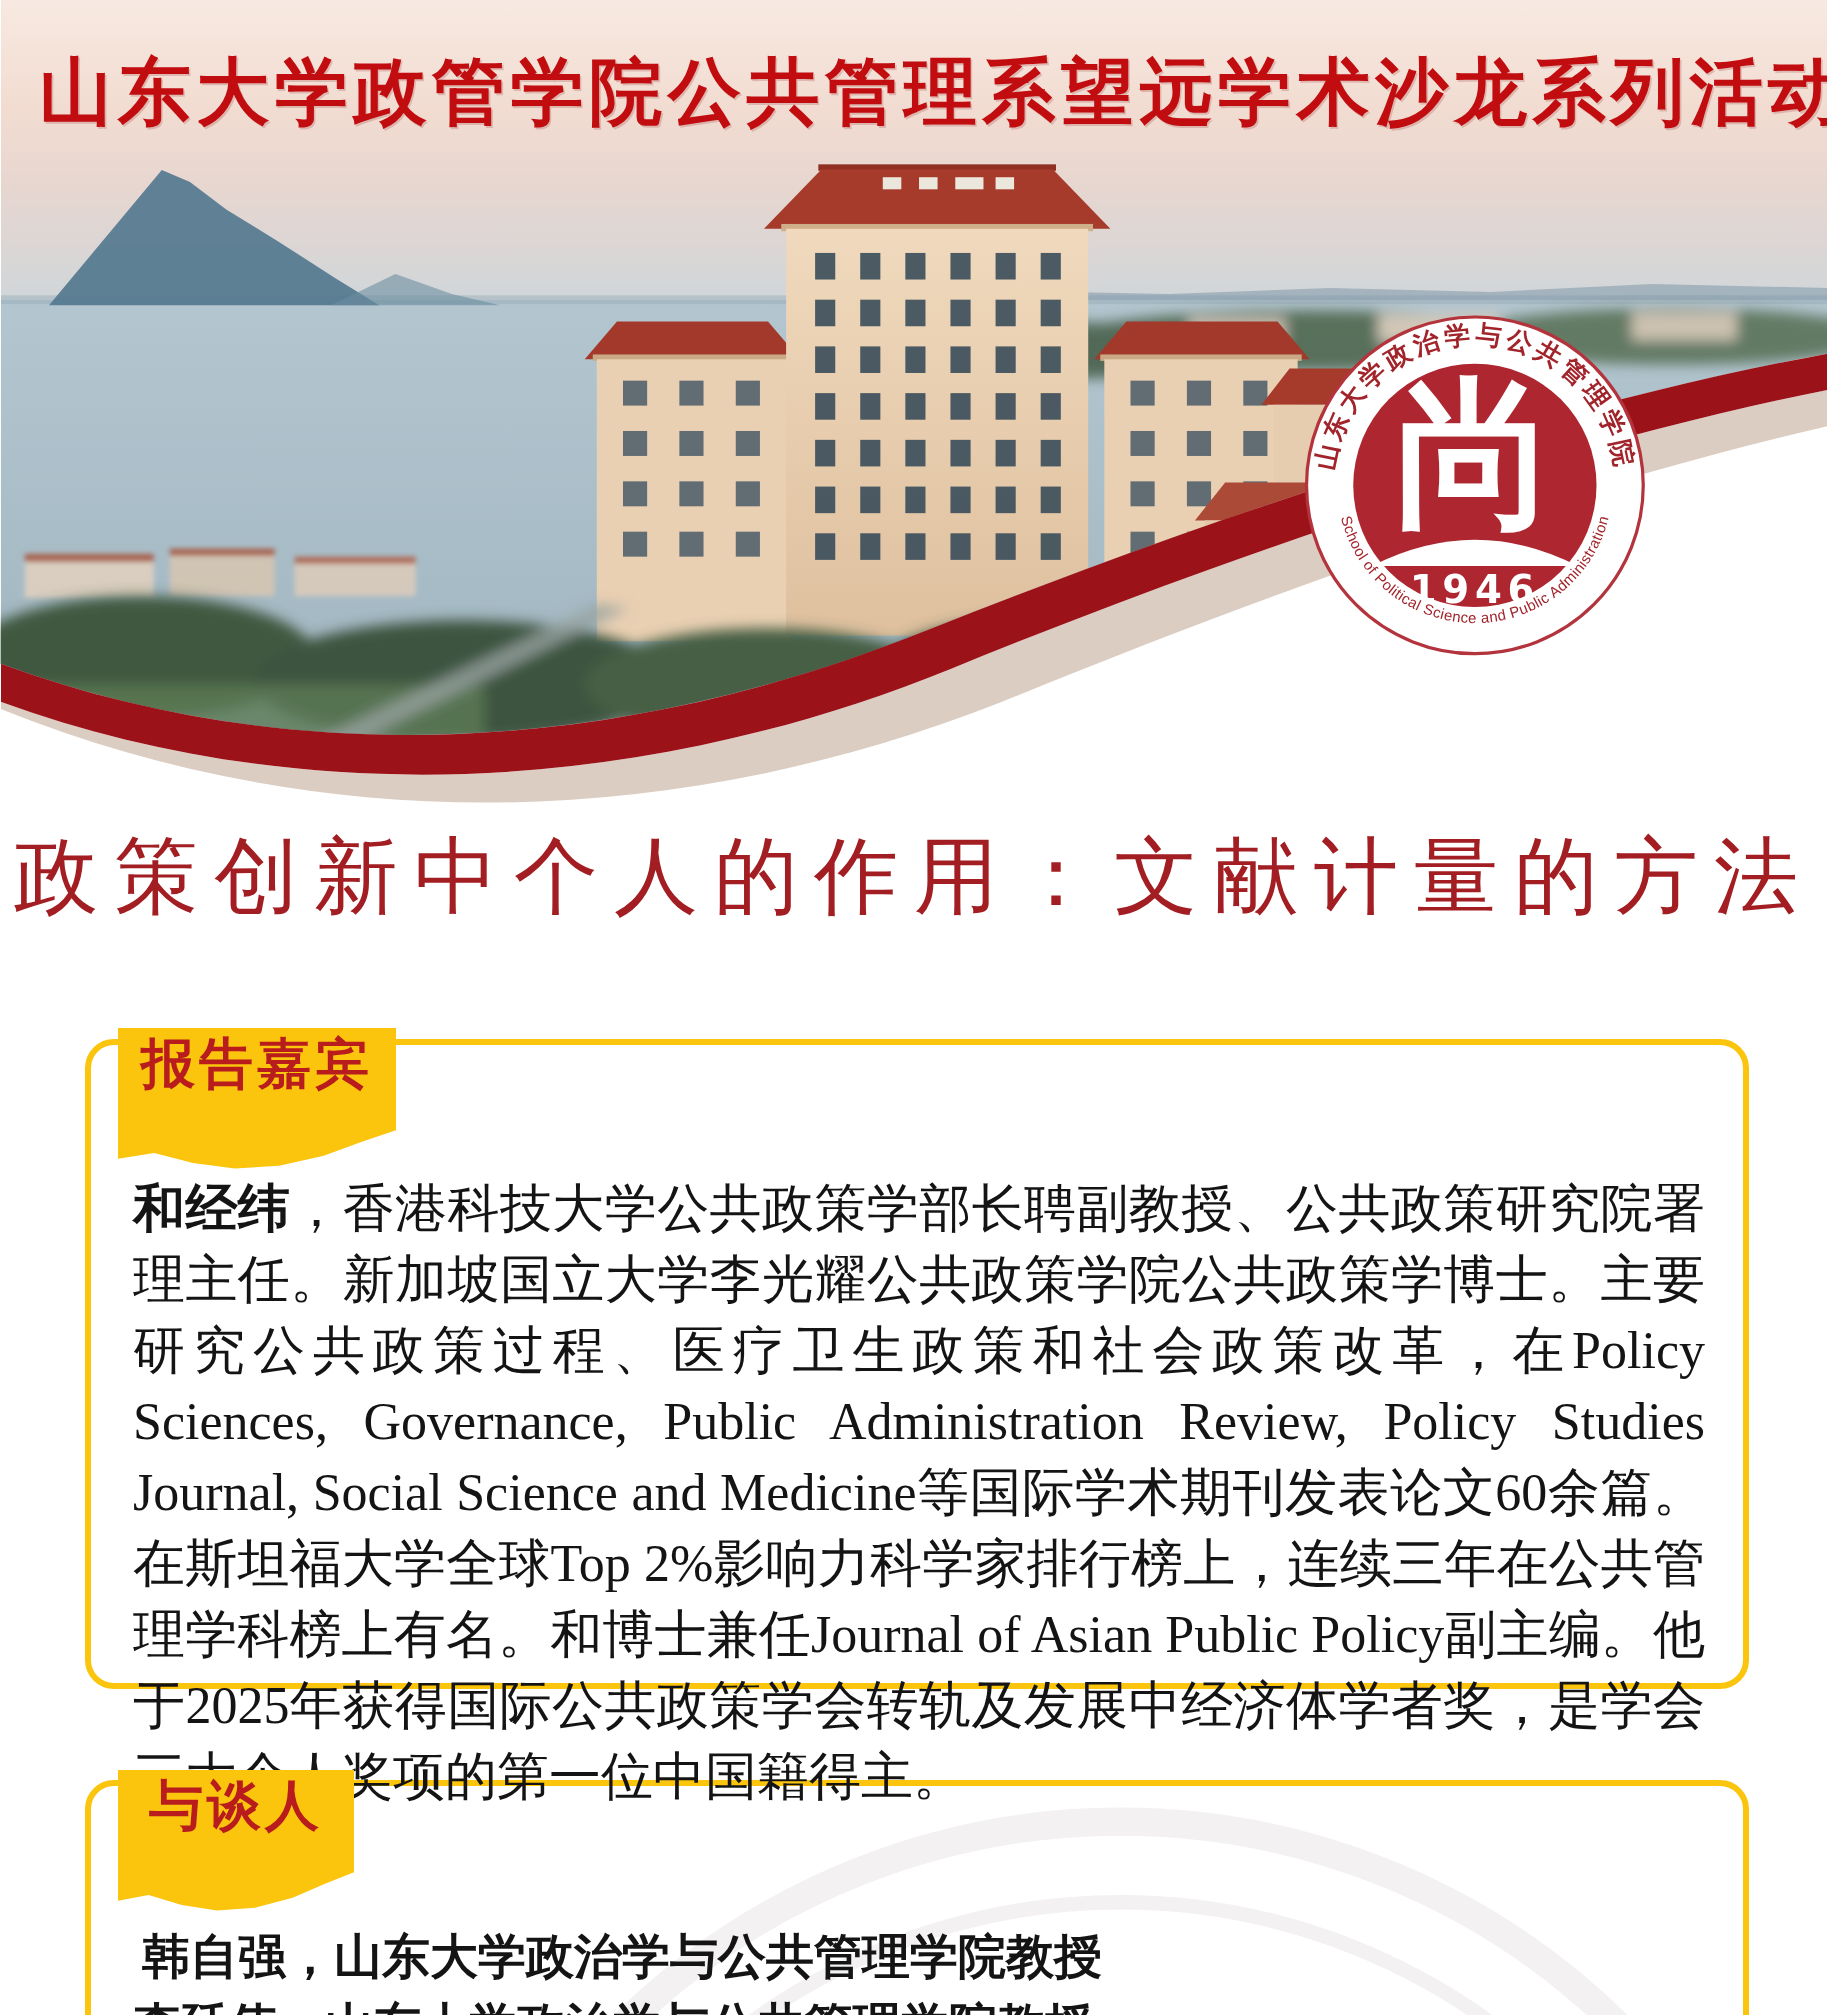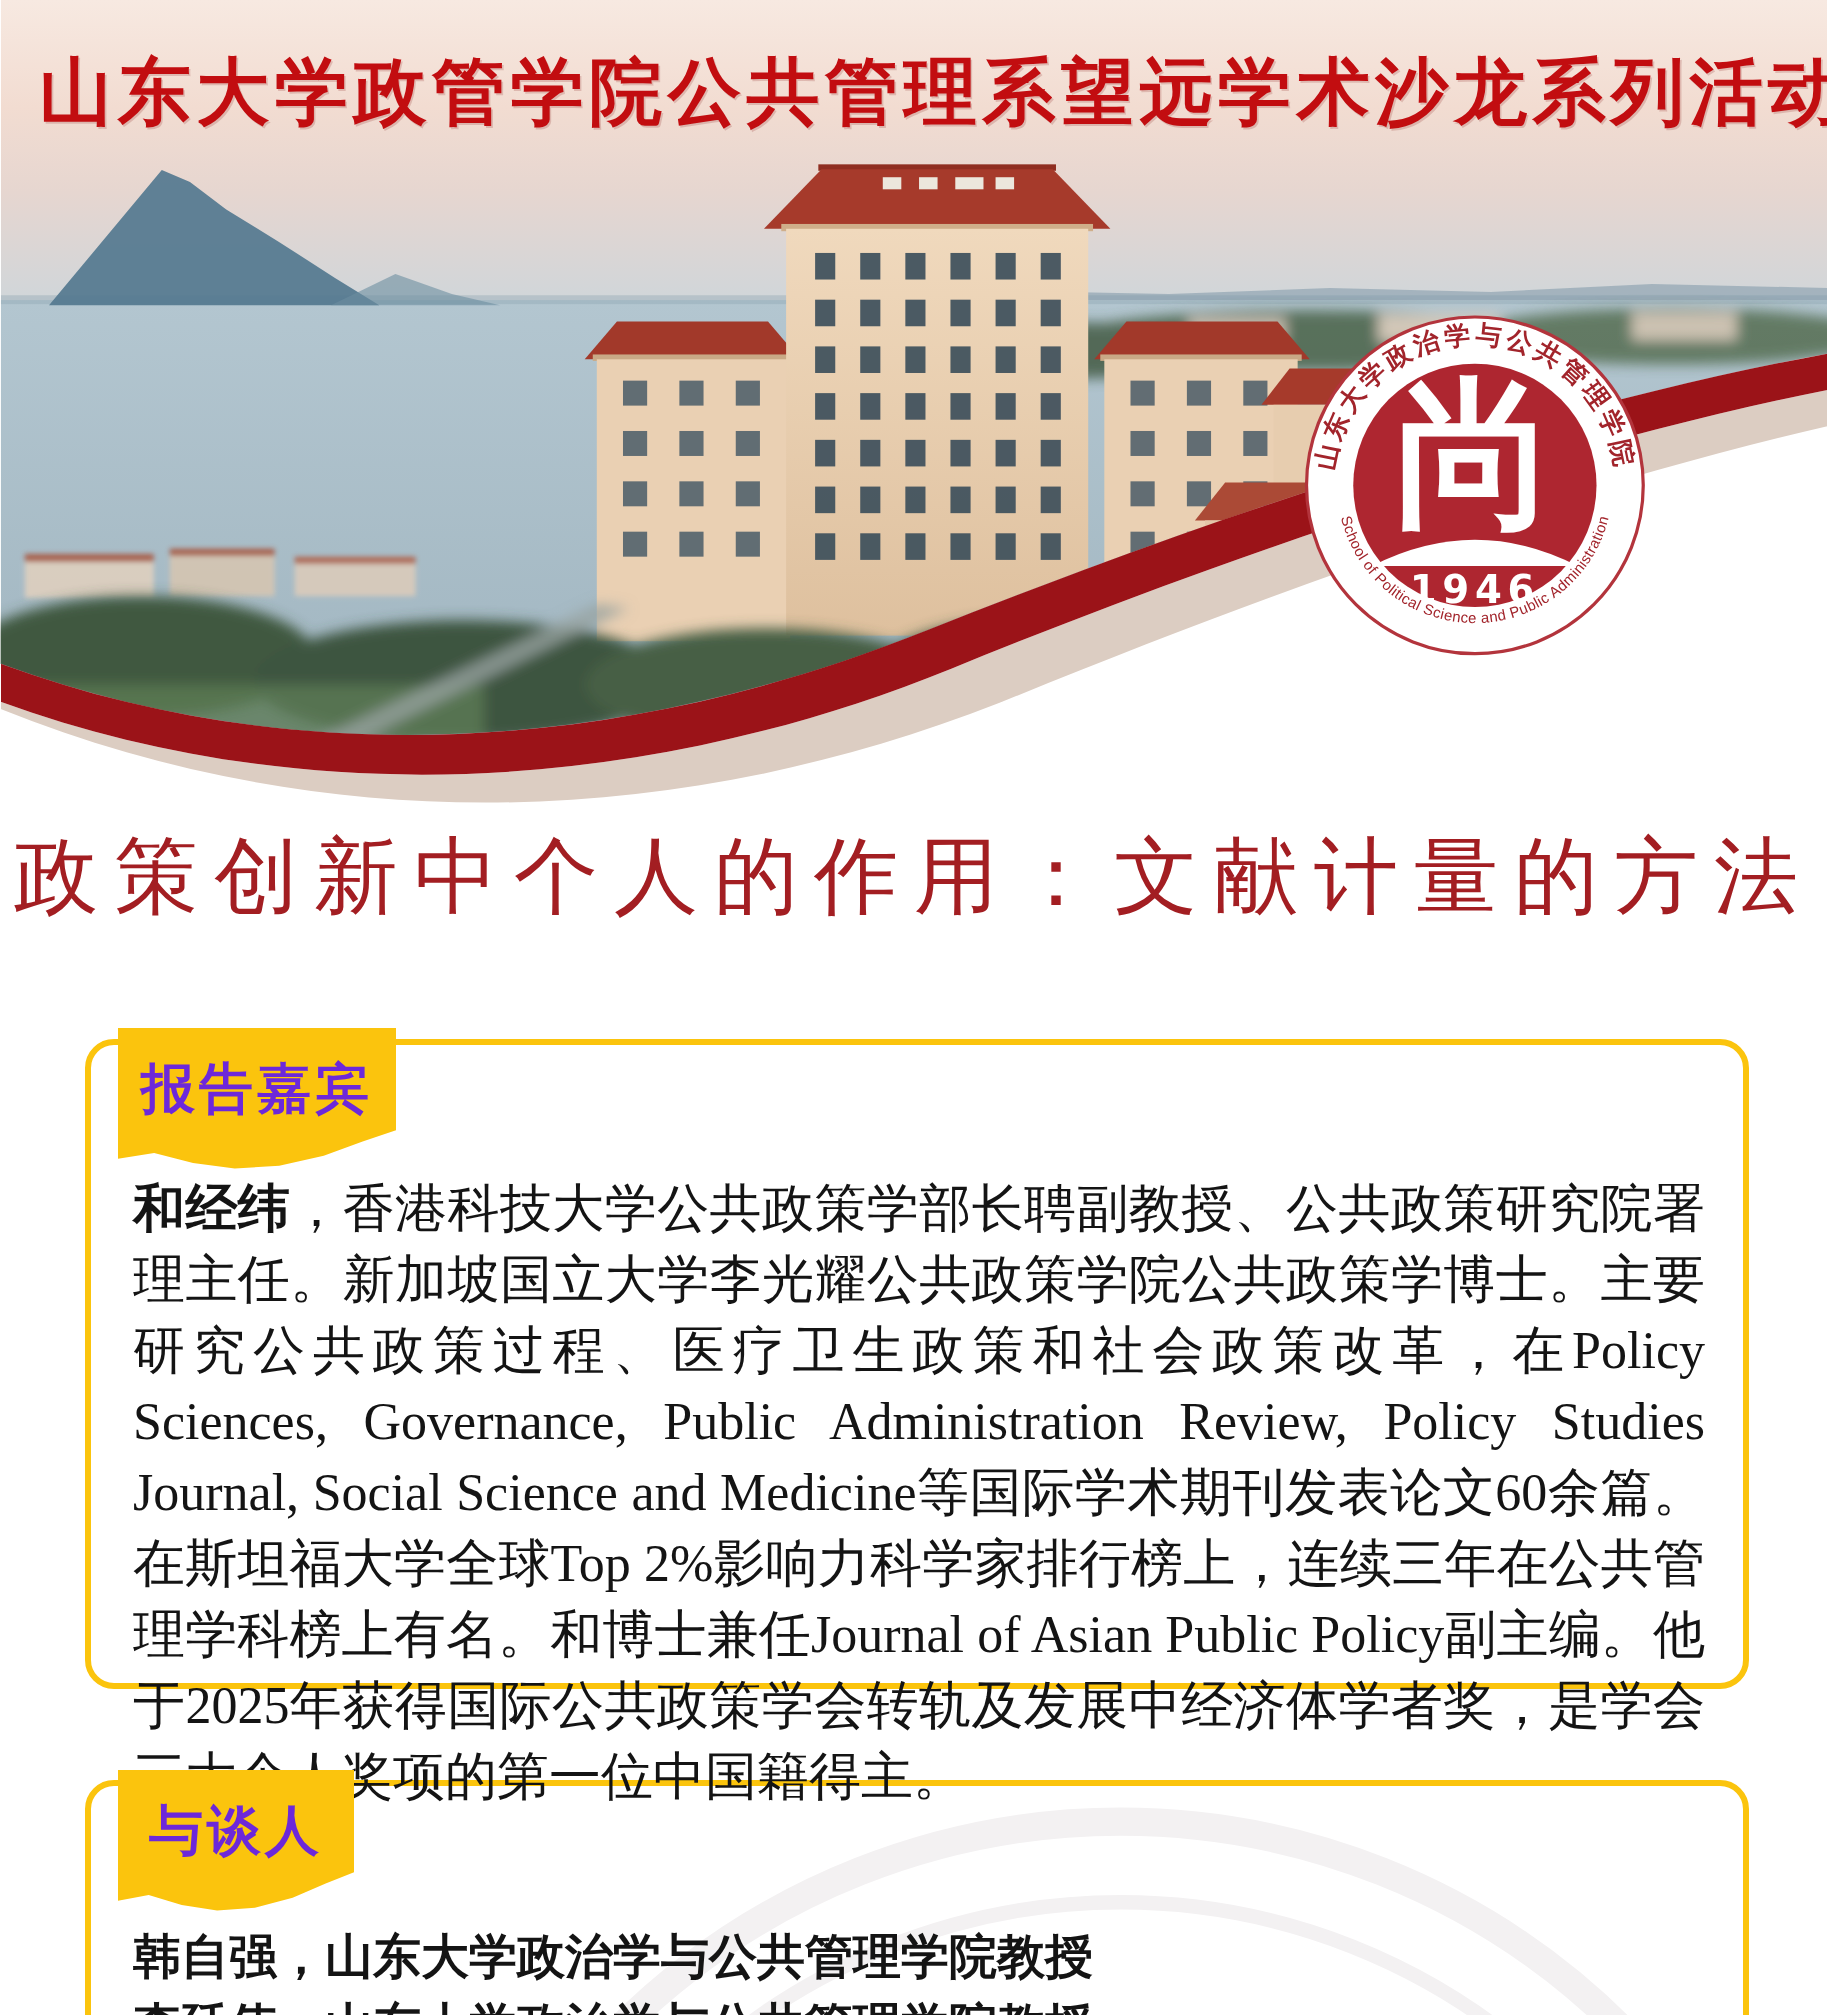--- a/index.html
+++ b/index.html
@@ -17,9 +17,9 @@
            border-radius:29px;box-sizing:border-box;background:transparent;z-index:5;}
   .box-speaker{top:1039px;height:650px;}
   .box-discussants{top:1780px;height:265px;}
-  .tag{position:absolute;background:#fbc40d;color:#6d28d9;font-weight:700;
+  .tag{position:absolute;background:#fbc40d;color:#b91c1c;font-weight:700;
        font-size:54px;letter-spacing:4px;display:flex;align-items:flex-start;
-       justify-content:center;padding-top:25px;box-sizing:border-box;z-index:7;
+       justify-content:center;box-sizing:border-box;z-index:7;
        clip-path:polygon(0 0,100% 0,100% 72%,88% 80%,74% 90%,58% 97%,42% 99%,27% 95%,13% 88%,0 92%);}
   .tag-speaker{left:118px;top:1028px;width:278px;height:142px;}
   .tag-discussants{left:118px;top:1770px;width:236px;height:142px;}

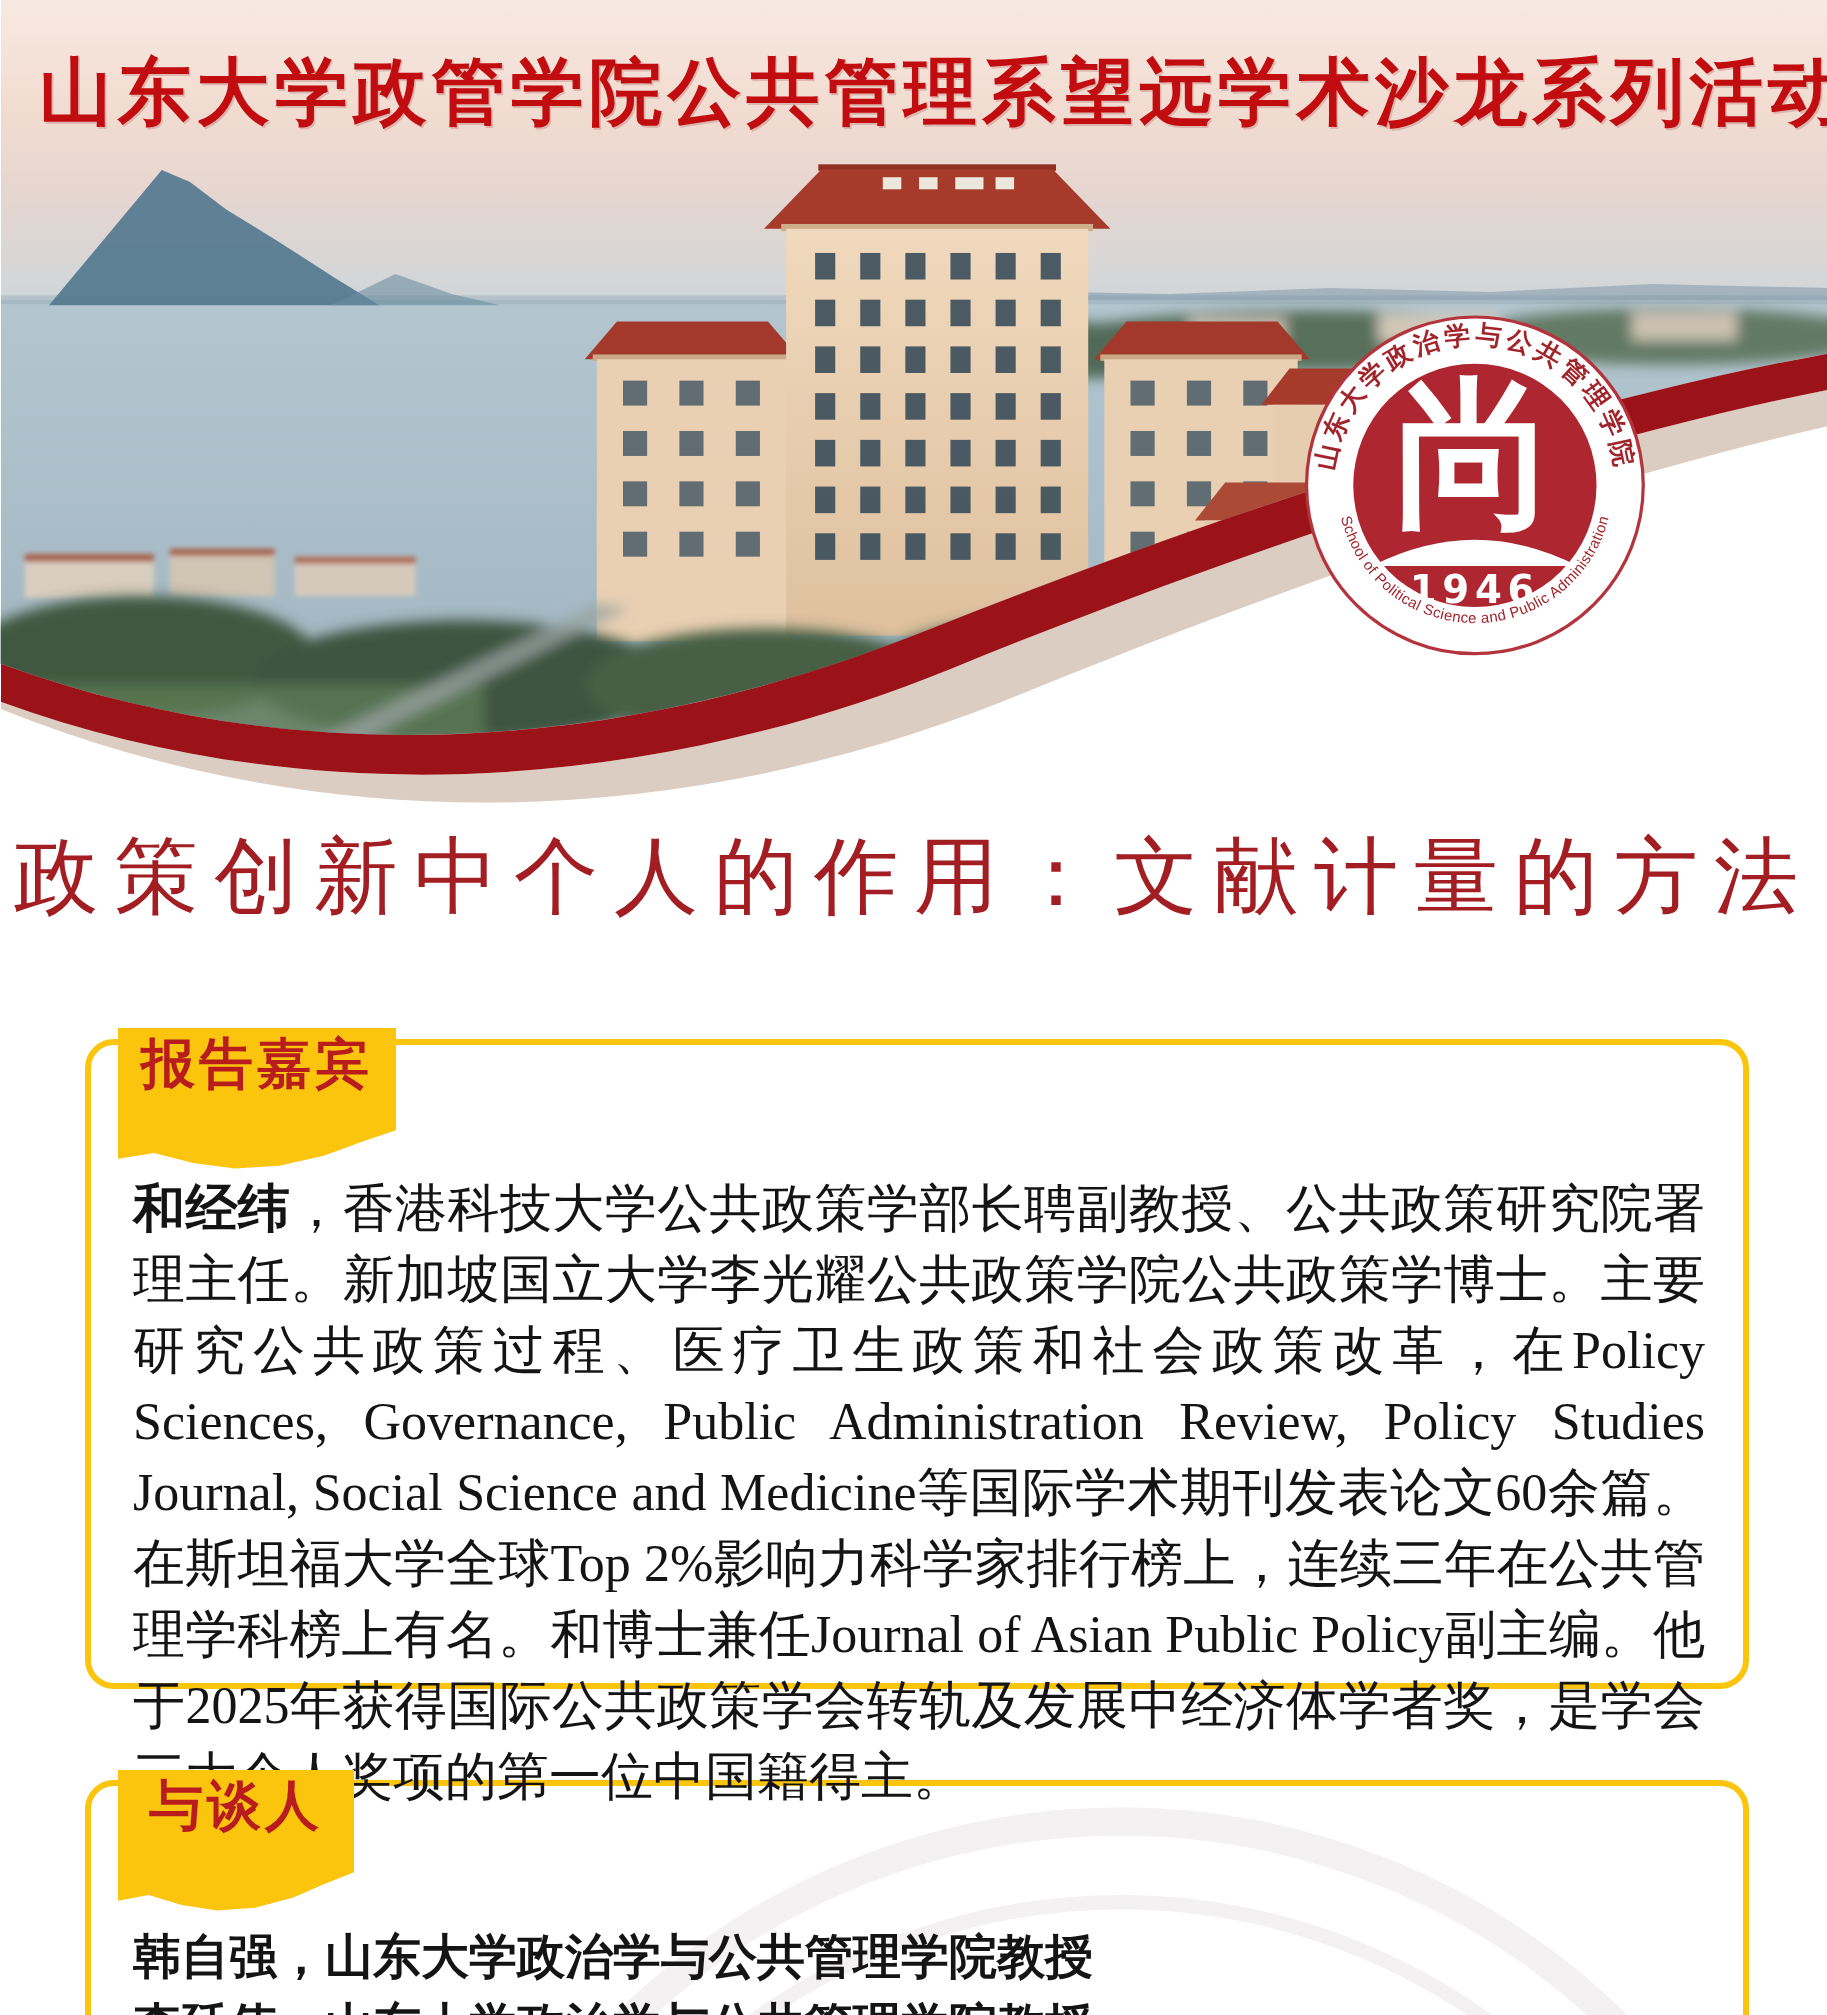--- a/index.html
+++ b/index.html
@@ -28,7 +28,7 @@
   .bio b,.person b{font-weight:700;}
   .person{position:absolute;left:133px;width:1572px;font-size:48px;color:#141414;
           font-weight:600;z-index:6;}
-  .row-d1{top:1922px;height:69px;line-height:69px;}
+  .row-d1{top:1922px;height:69px;line-height:69px;margin-left:9px;}
   .row-d2{top:1991px;height:69px;line-height:69px;}
   
   .hero{position:absolute;top:0;left:0;z-index:3;}

